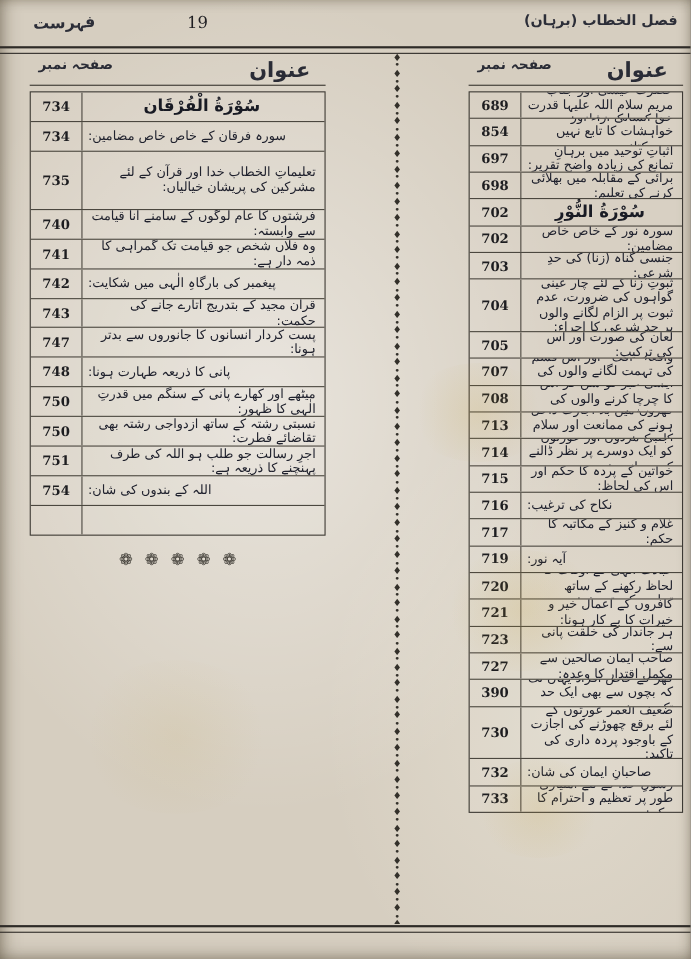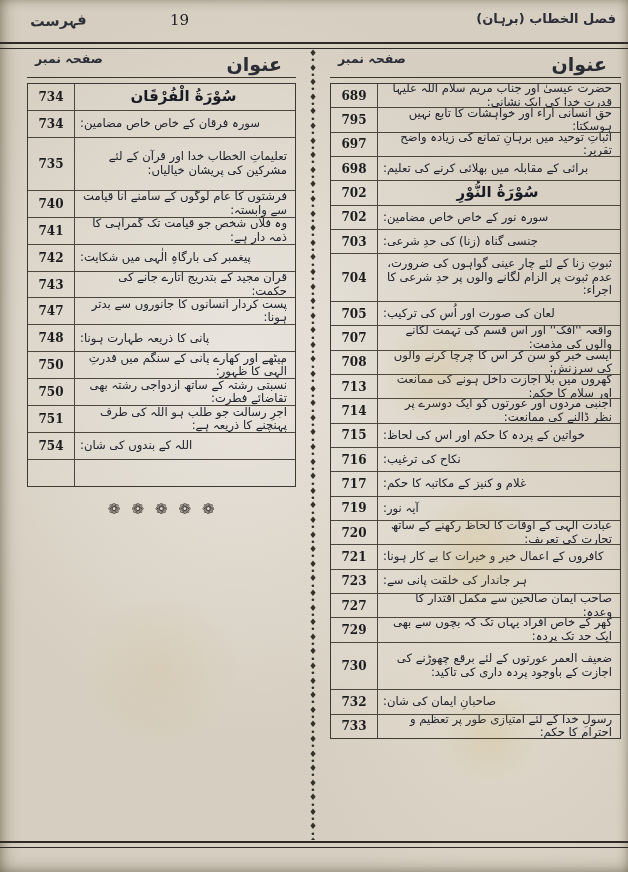--- a/index.html
+++ b/index.html
@@ -44,7 +44,7 @@
   }
   .bottom-rule{position:absolute;left:0;right:0;top:841px;}
 
-  .content{display:flex;align-items:flex-start;padding:0 7px 0 27px;}
+  .content{display:flex;align-items:flex-start;padding:0 7px 0 27px;gap:48px;}
 
   .pane{box-sizing:border-box;}
   .left-pane{width:269px;}

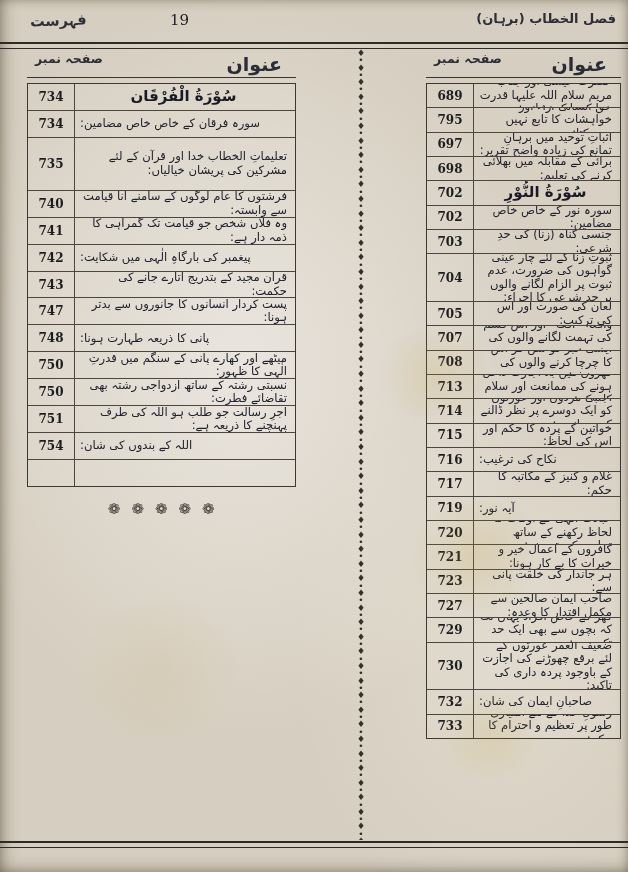--- a/index.html
+++ b/index.html
@@ -328,7 +328,7 @@
           </div>
 
           <div class="trow">
-            <div class="cell-num">795</div>
+            <div class="cell-num">854</div>
             <div class="cell-title">حق انسانی آراء اور خواہشات کا تابع نہیں ہوسکتا:</div>
           </div>
 

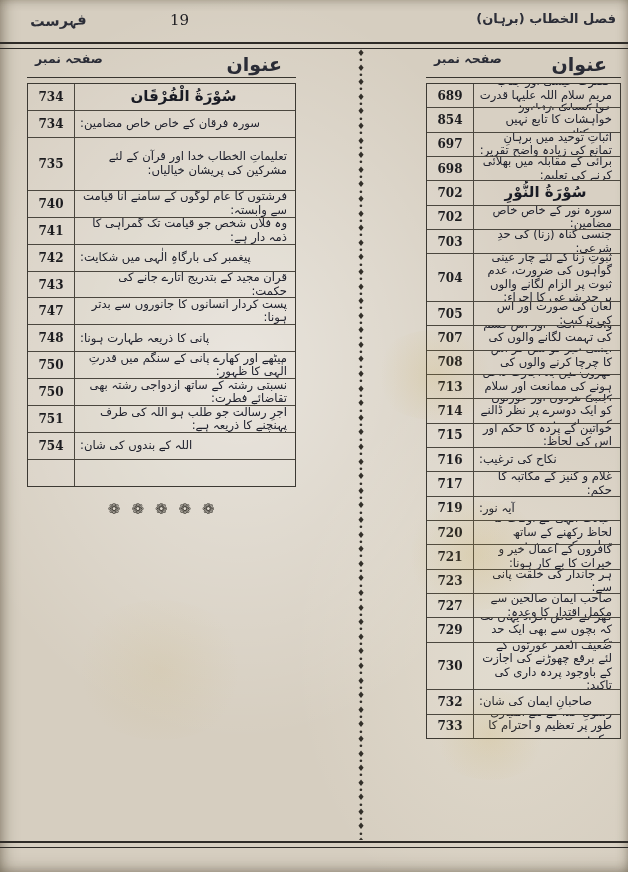--- a/index.html
+++ b/index.html
@@ -428,7 +428,7 @@
           </div>
 
           <div class="trow">
-            <div class="cell-num">729</div>
+            <div class="cell-num">390</div>
             <div class="cell-title">گھر کے خاص افراد یہاں تک کہ بچوں سے بھی ایک حد تک پردہ:</div>
           </div>
 

